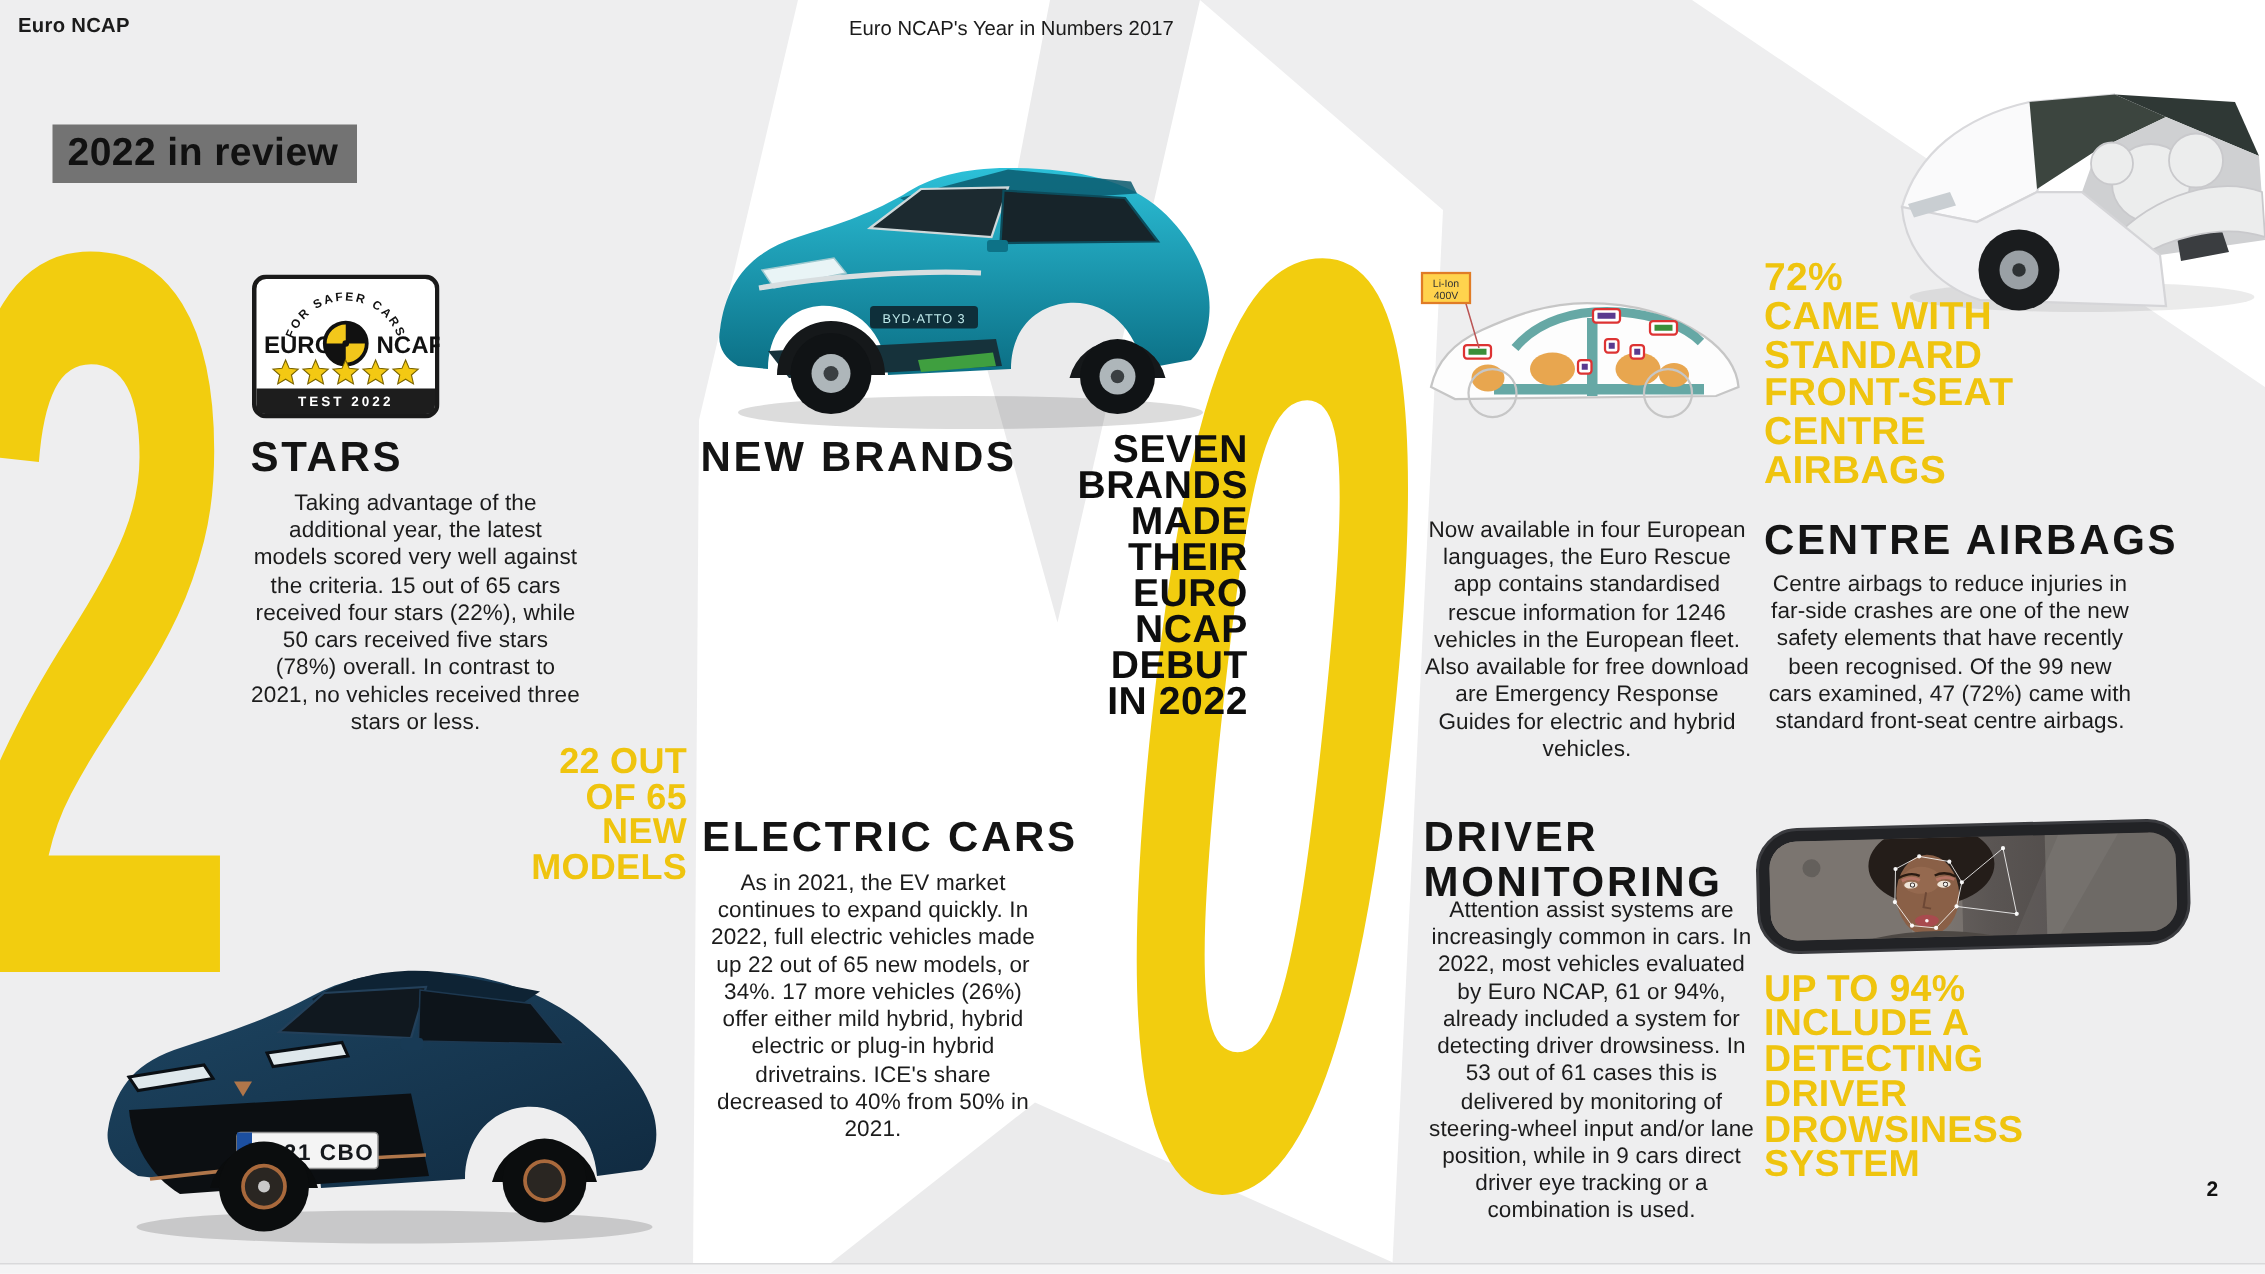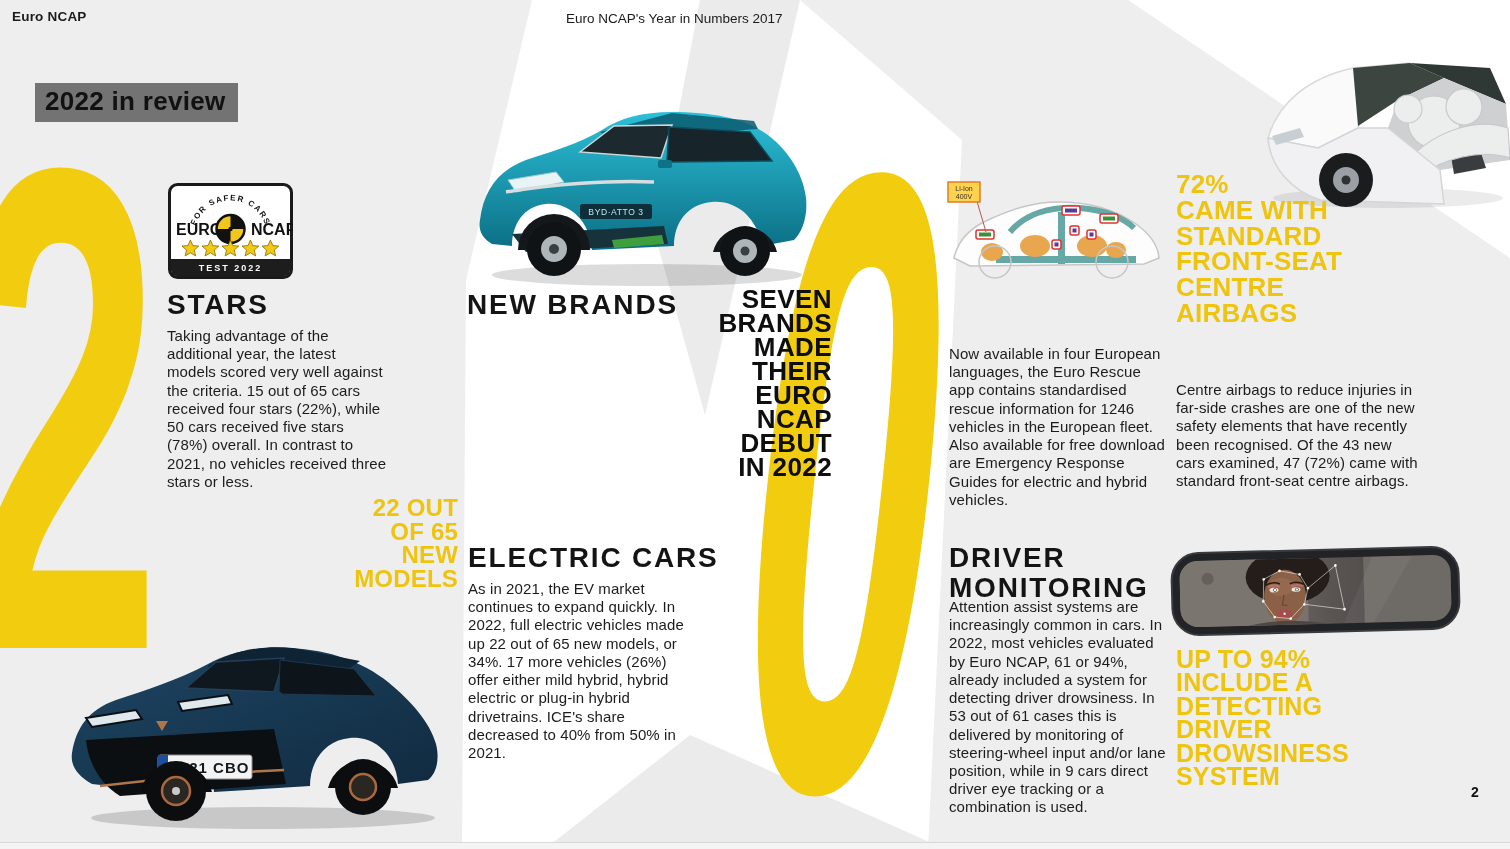--- a/index.html
+++ b/index.html
@@ -17,7 +17,7 @@
     font-size:26px;font-weight:bold;padding:3px 12px 5px 10px;letter-spacing:.3px;
   }
   .h2{font-size:28px;font-weight:bold;letter-spacing:1.8px;color:#141414;line-height:1.06;white-space:pre-line;}
-  .body{font-size:15px;line-height:1.215;letter-spacing:.1px;color:#1c1c1c;}
+  .body{font-size:15px;line-height:1.215;letter-spacing:.1px;color:#1c1c1c;text-align:center;}
   .callout{font-weight:bold;color:#EFC40E;white-space:pre-line;}
   .seven{
     left:630px;top:287px;width:202px;text-align:right;

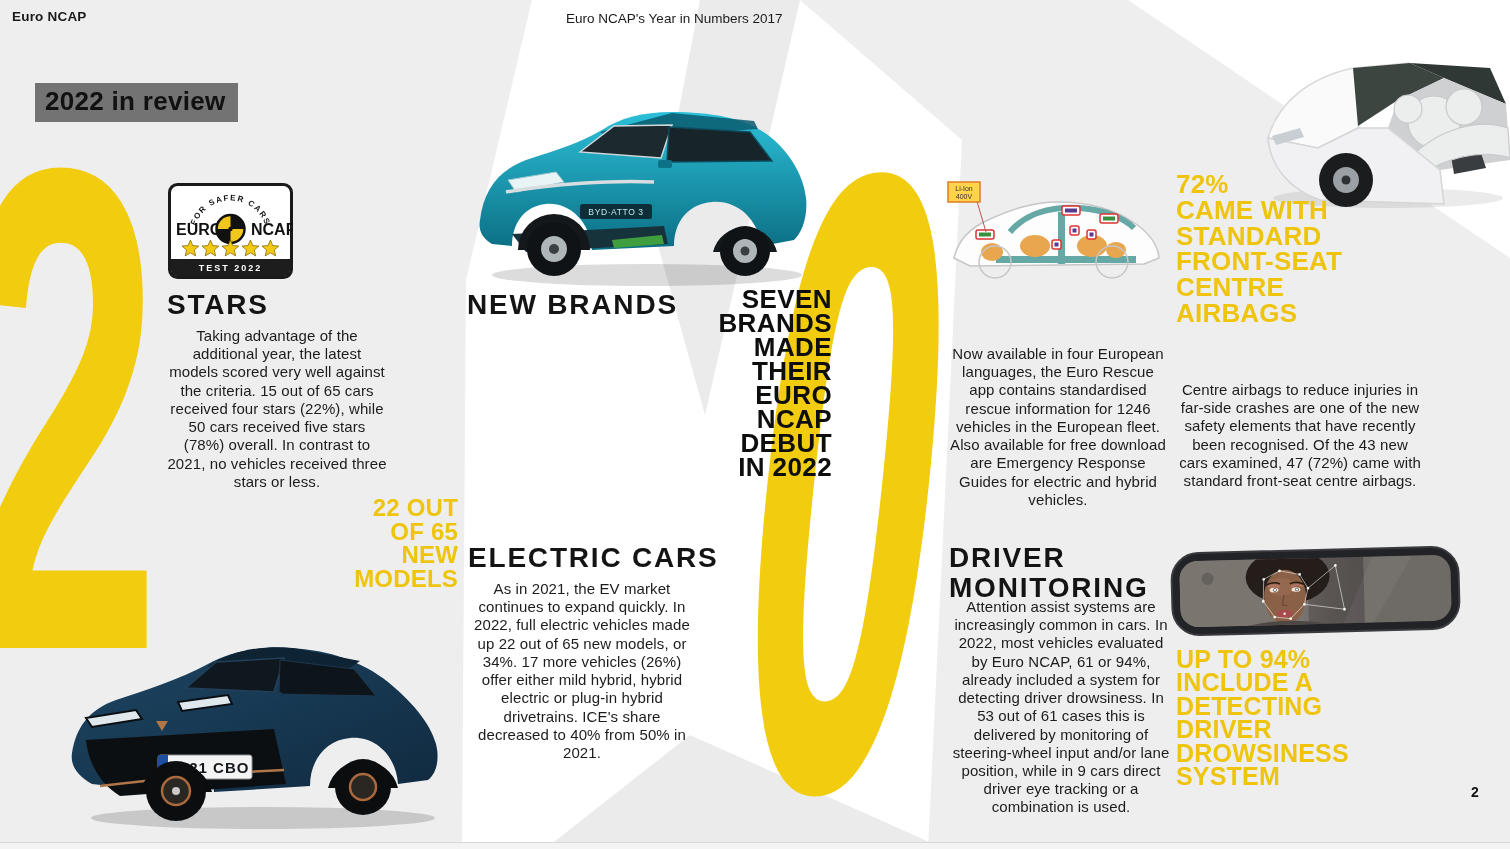--- a/index.html
+++ b/index.html
@@ -230,6 +230,7 @@
 CENTRE
 AIRBAGS</div>
 
+  <div class="abs h2 z5" style="left:1176px;top:345px">CENTRE AIRBAGS</div>
   <div class="abs body z5" style="left:1176px;top:381px;width:248px">Centre airbags to reduce injuries in far-side crashes are one of the new safety elements that have recently been recognised. Of the 43 new cars examined, 47 (72%) came with standard front-seat centre airbags.</div>
 
   <svg class="abs z3" style="left:1168px;top:536px" width="295" height="112" viewBox="0 0 295 112">

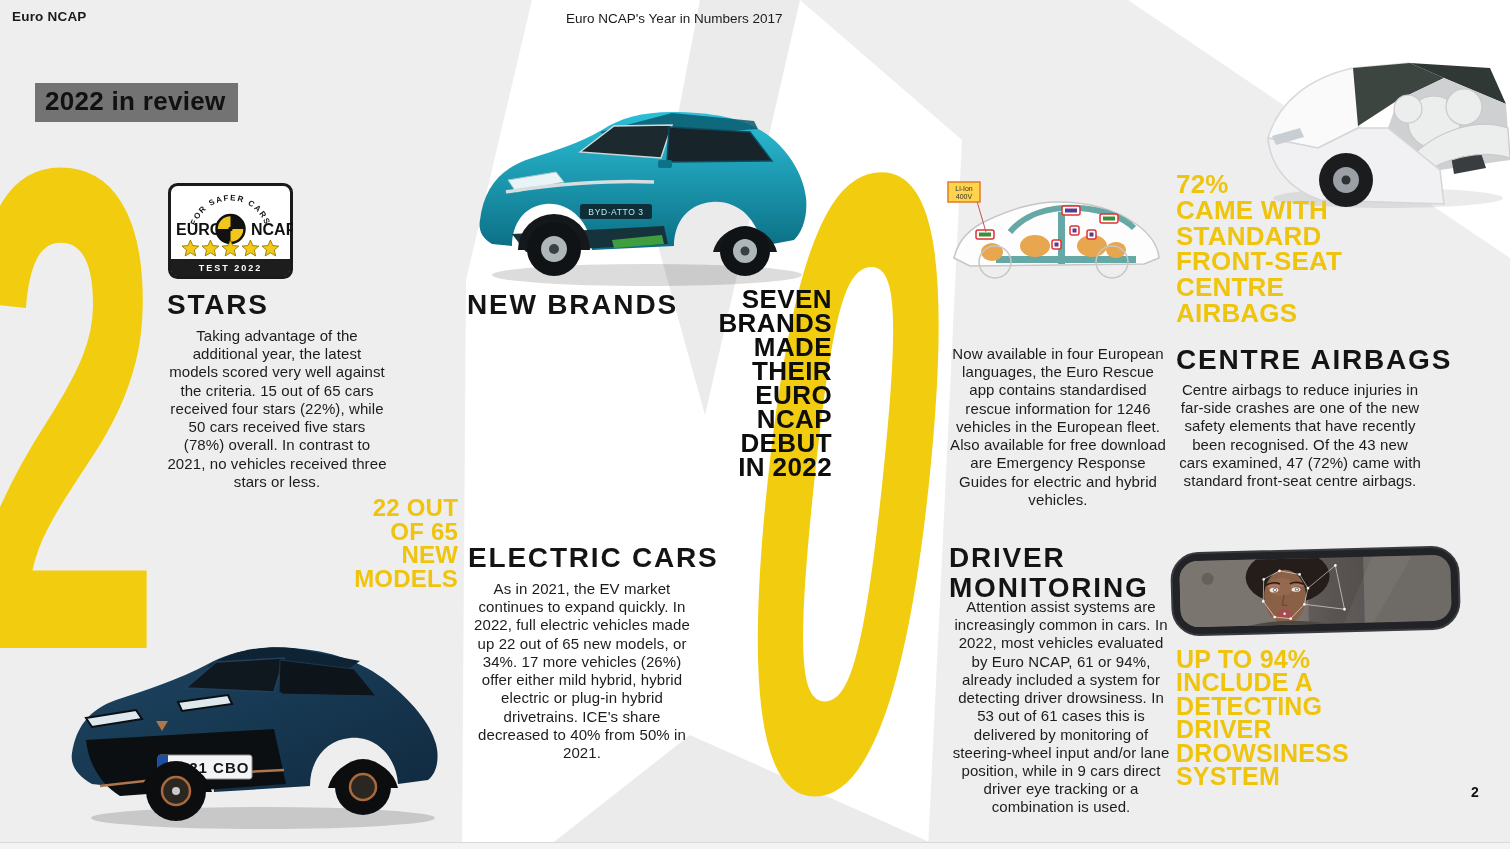--- a/index.html
+++ b/index.html
@@ -231,7 +231,7 @@
 AIRBAGS</div>
 
   <div class="abs h2 z5" style="left:1176px;top:345px">CENTRE AIRBAGS</div>
-  <div class="abs body z5" style="left:1176px;top:381px;width:248px">Centre airbags to reduce injuries in far-side crashes are one of the new safety elements that have recently been recognised. Of the 43 new cars examined, 47 (72%) came with standard front-seat centre airbags.</div>
+  <div class="abs body z5" style="left:1176px;top:381px;width:248px">Centre airbags to reduce injuries in far-side crashes are one of the new safety elements that have recently been recognised. Of the 99 new cars examined, 47 (72%) came with standard front-seat centre airbags.</div>
 
   <svg class="abs z3" style="left:1168px;top:536px" width="295" height="112" viewBox="0 0 295 112">
     <defs>

